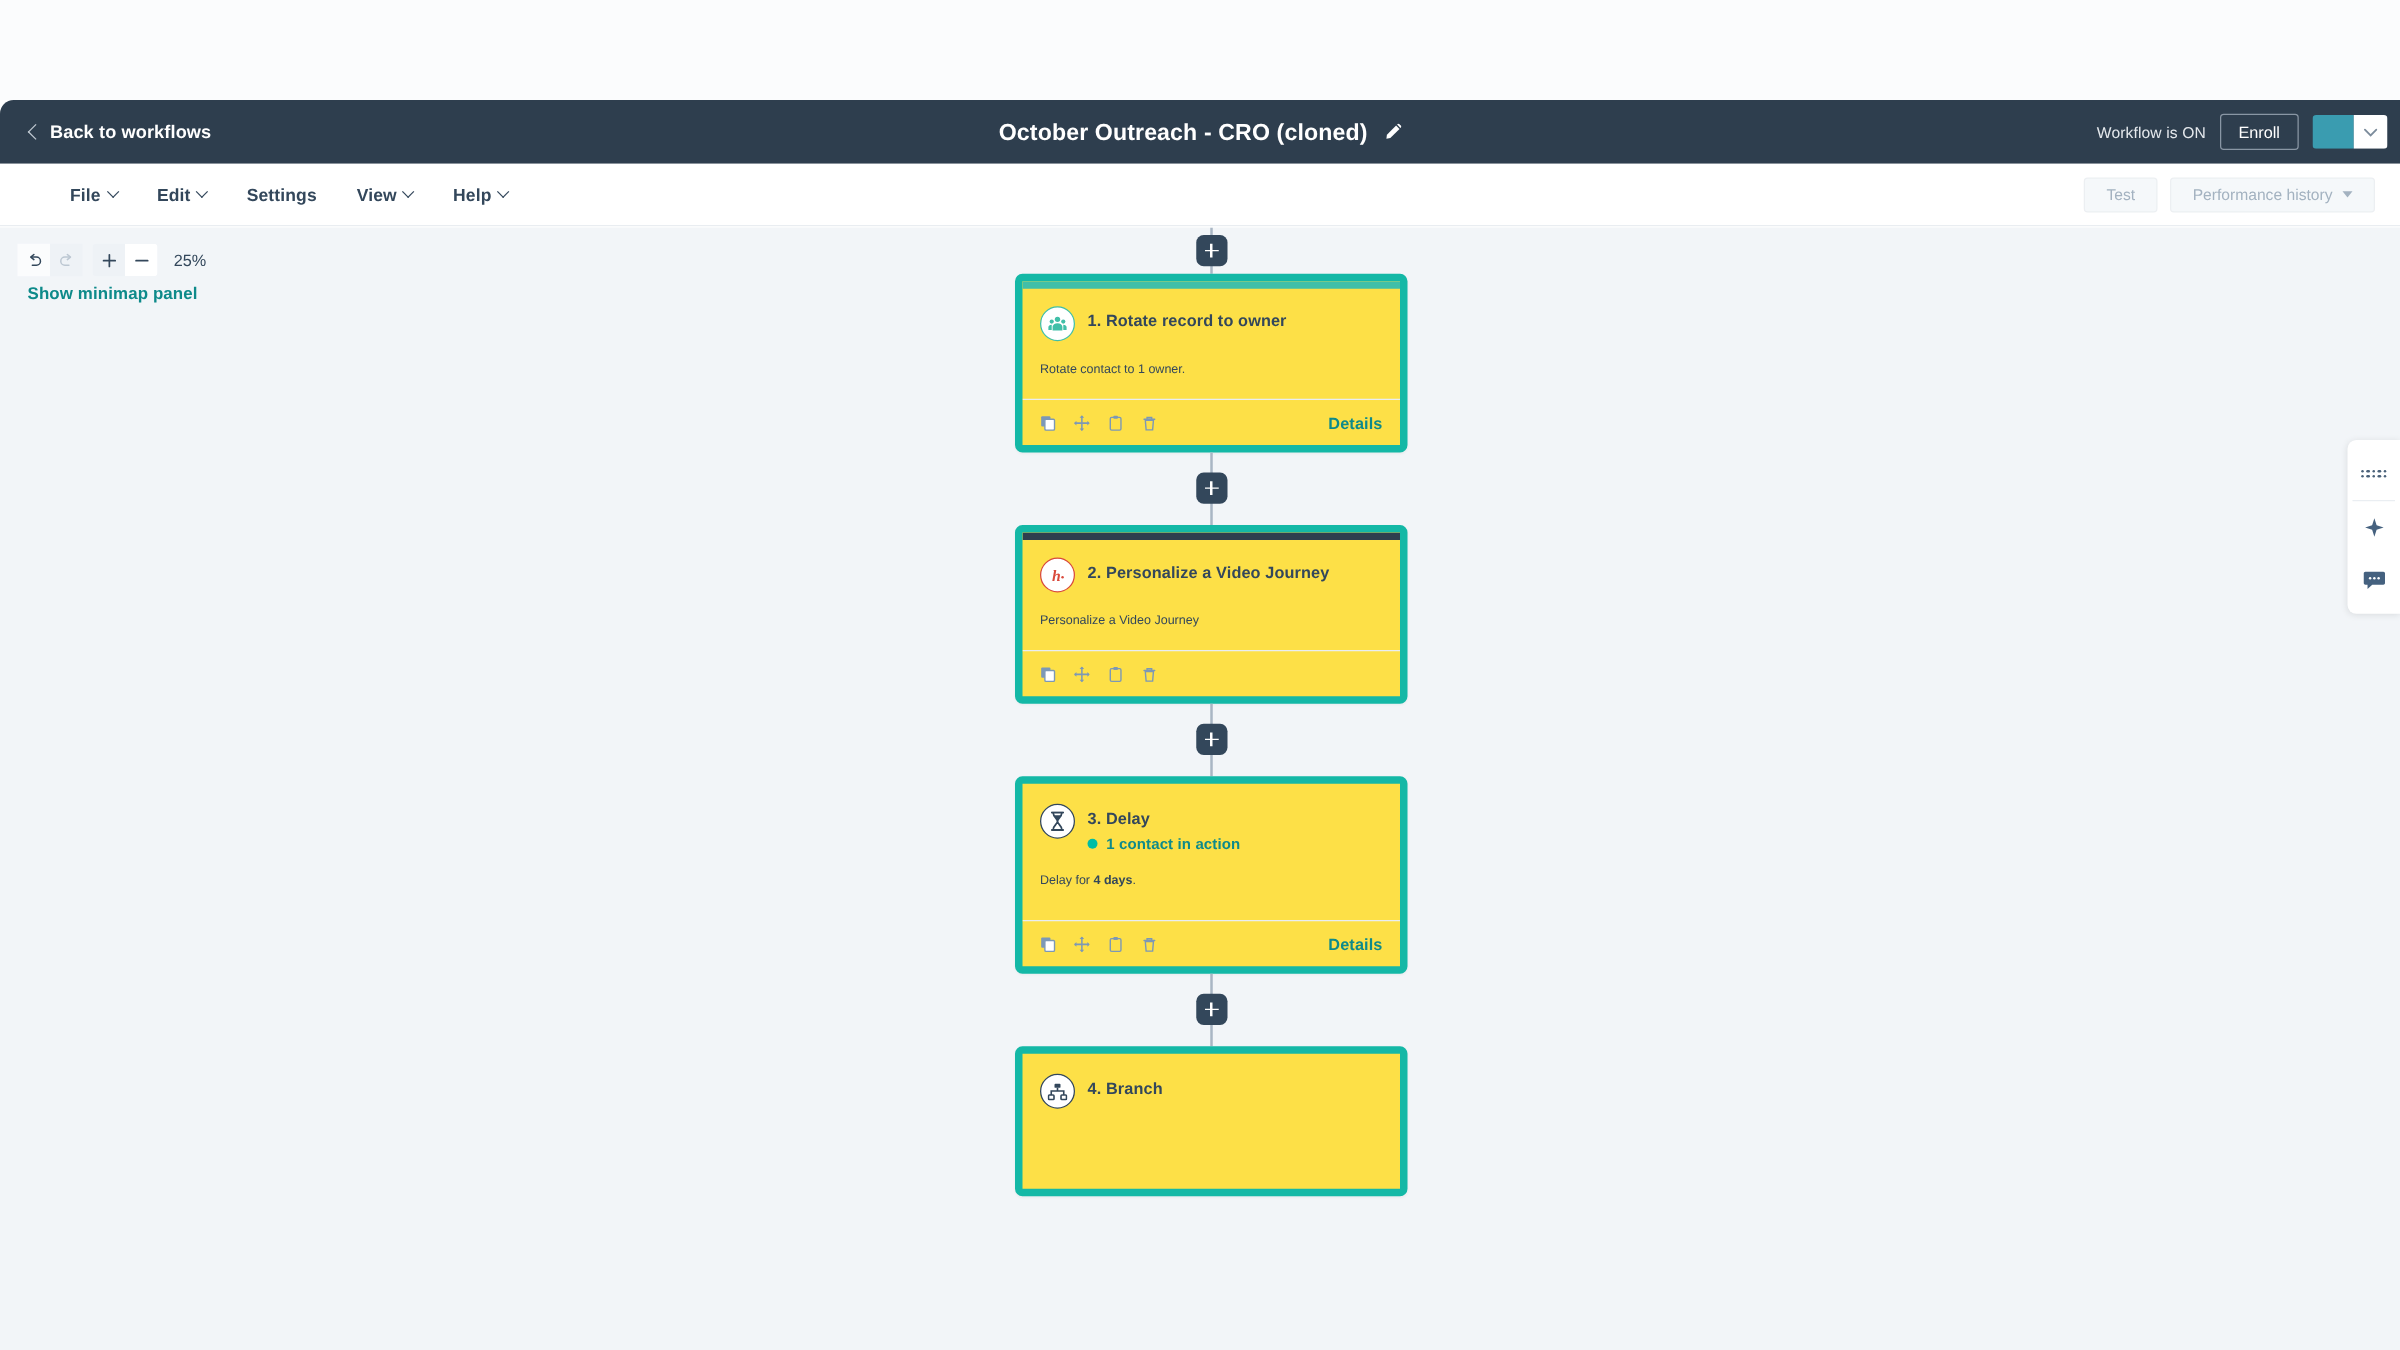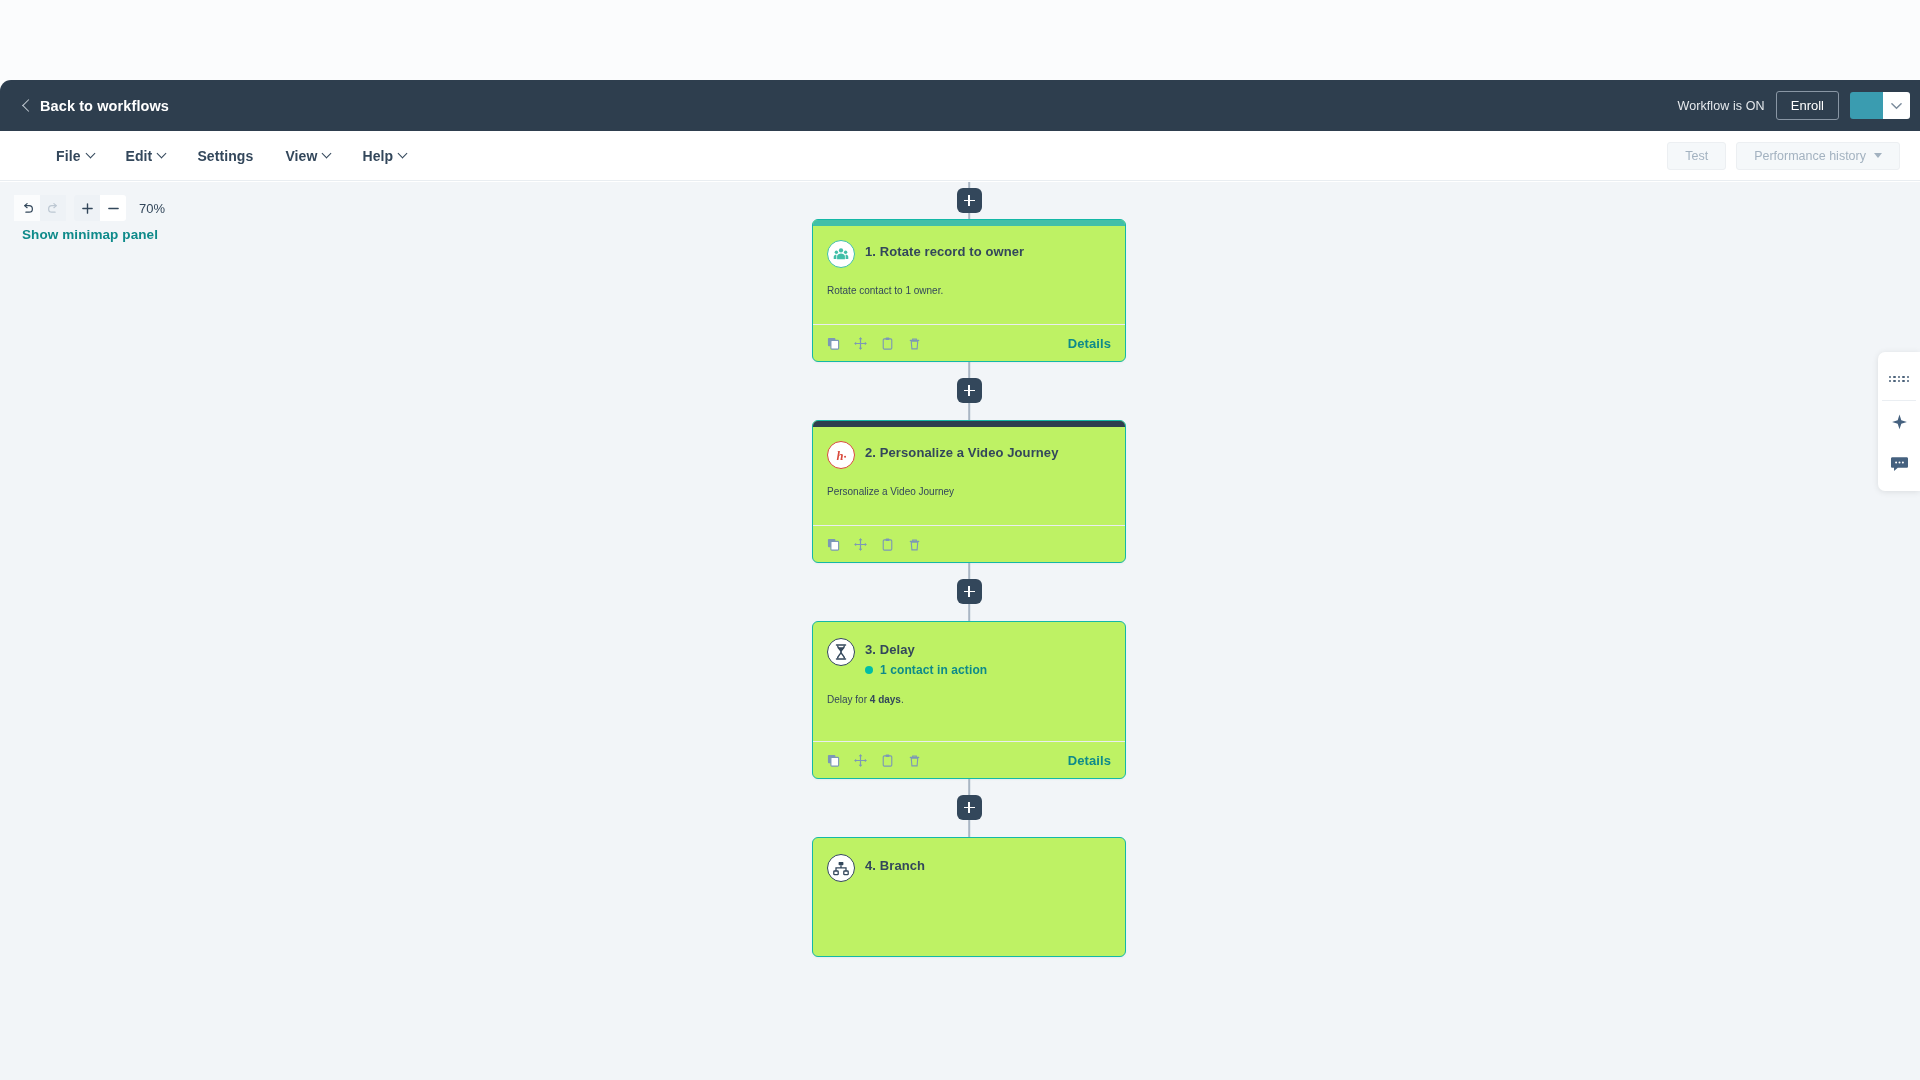--- a/index.html
+++ b/index.html
@@ -413,6 +413,15 @@
       <span>Back to workflows</span>
     </div>
 
+    <div class="header-center">
+      <span class="wf-title">October Outreach - CRO (cloned)</span>
+      <span class="pencil-btn">
+        <svg width="14" height="14" viewBox="0 0 16 16">
+          <path d="M11.3 1.6l3.1 3.1-8.4 8.4-3.6.5.5-3.6z" fill="#ffffff"></path>
+          <path d="M12.2 0.7l1.2-1.2 3.1 3.1-1.2 1.2z" fill="#ffffff"></path>
+        </svg>
+      </span>
+    </div>
 
     <div class="header-right">
       <span class="wf-status">Workflow is ON</span>

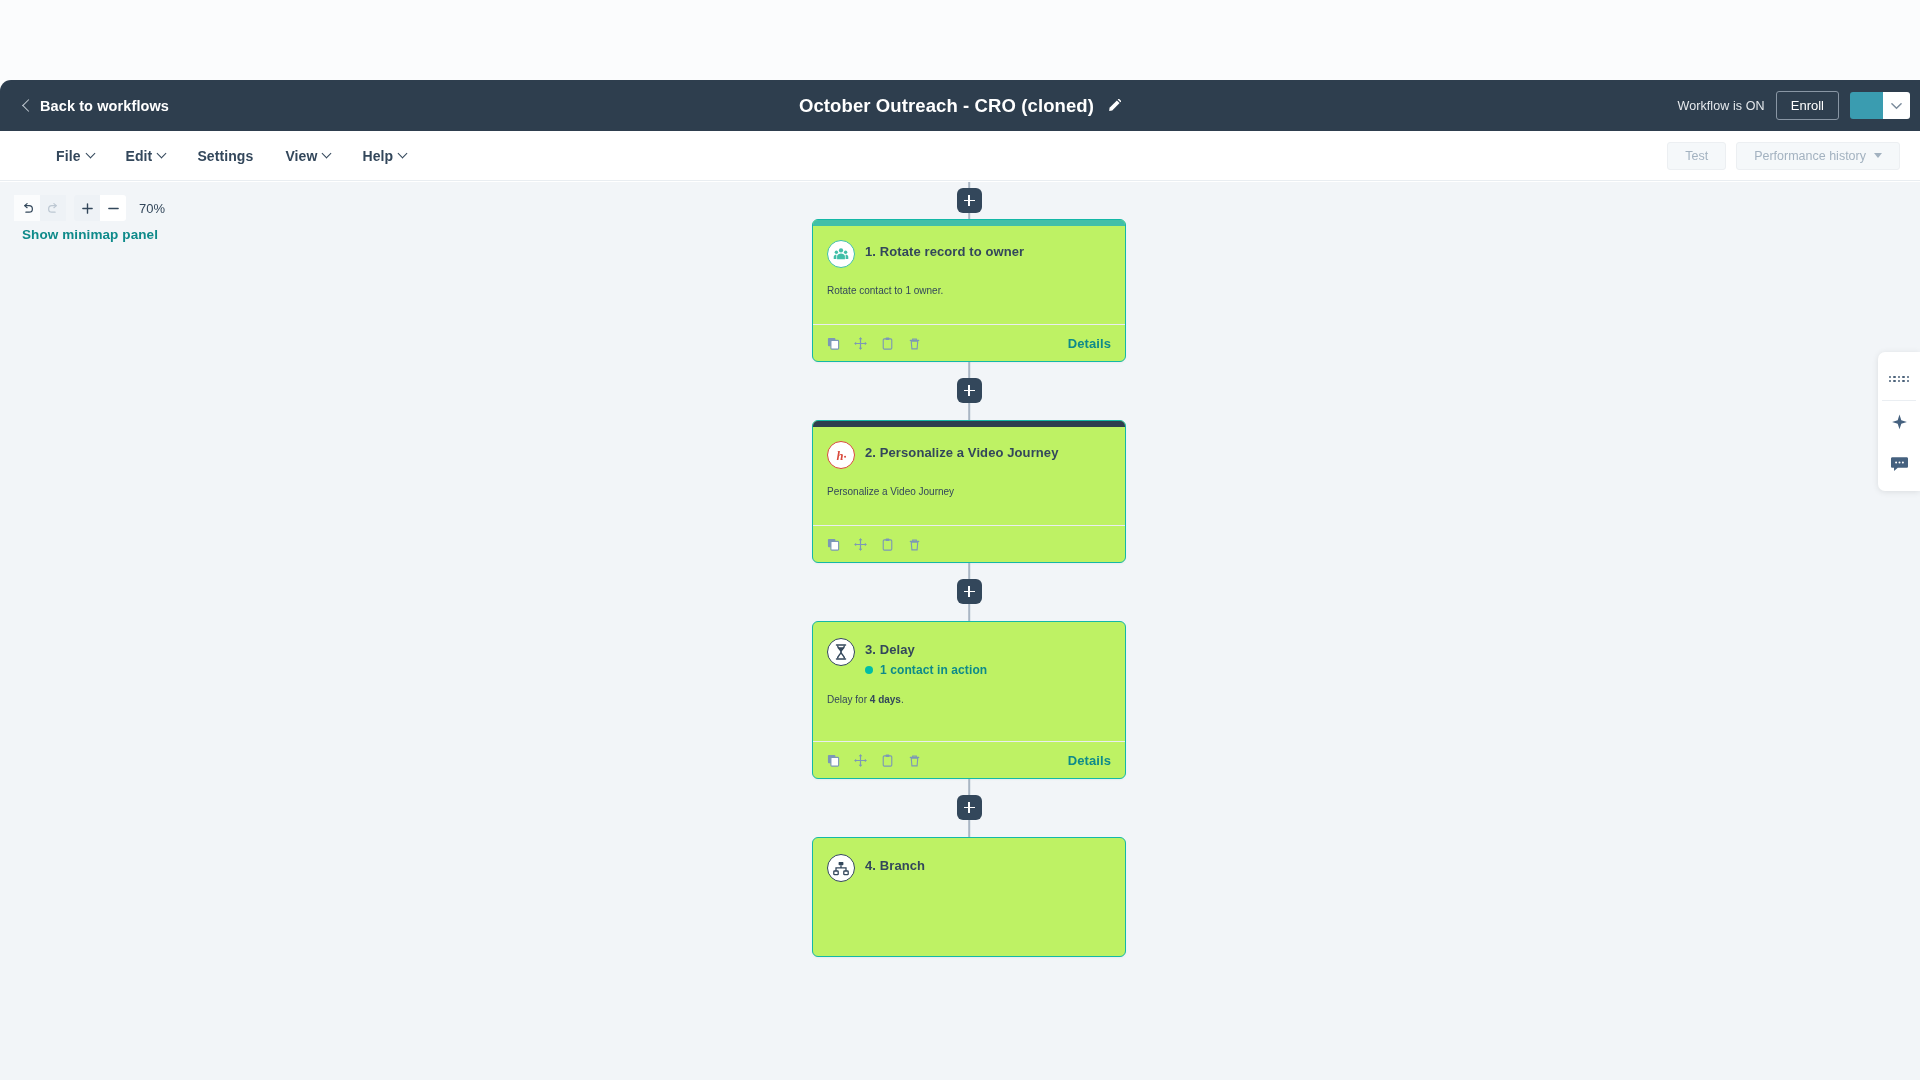--- a/index.html
+++ b/index.html
@@ -505,7 +505,7 @@
         </div>
       </div>
 
-      <span class="zoom-pct">70%</span>
+      <span class="zoom-pct">25%</span>
     </div>
 
     <div class="minimap-link">Show minimap panel</div>

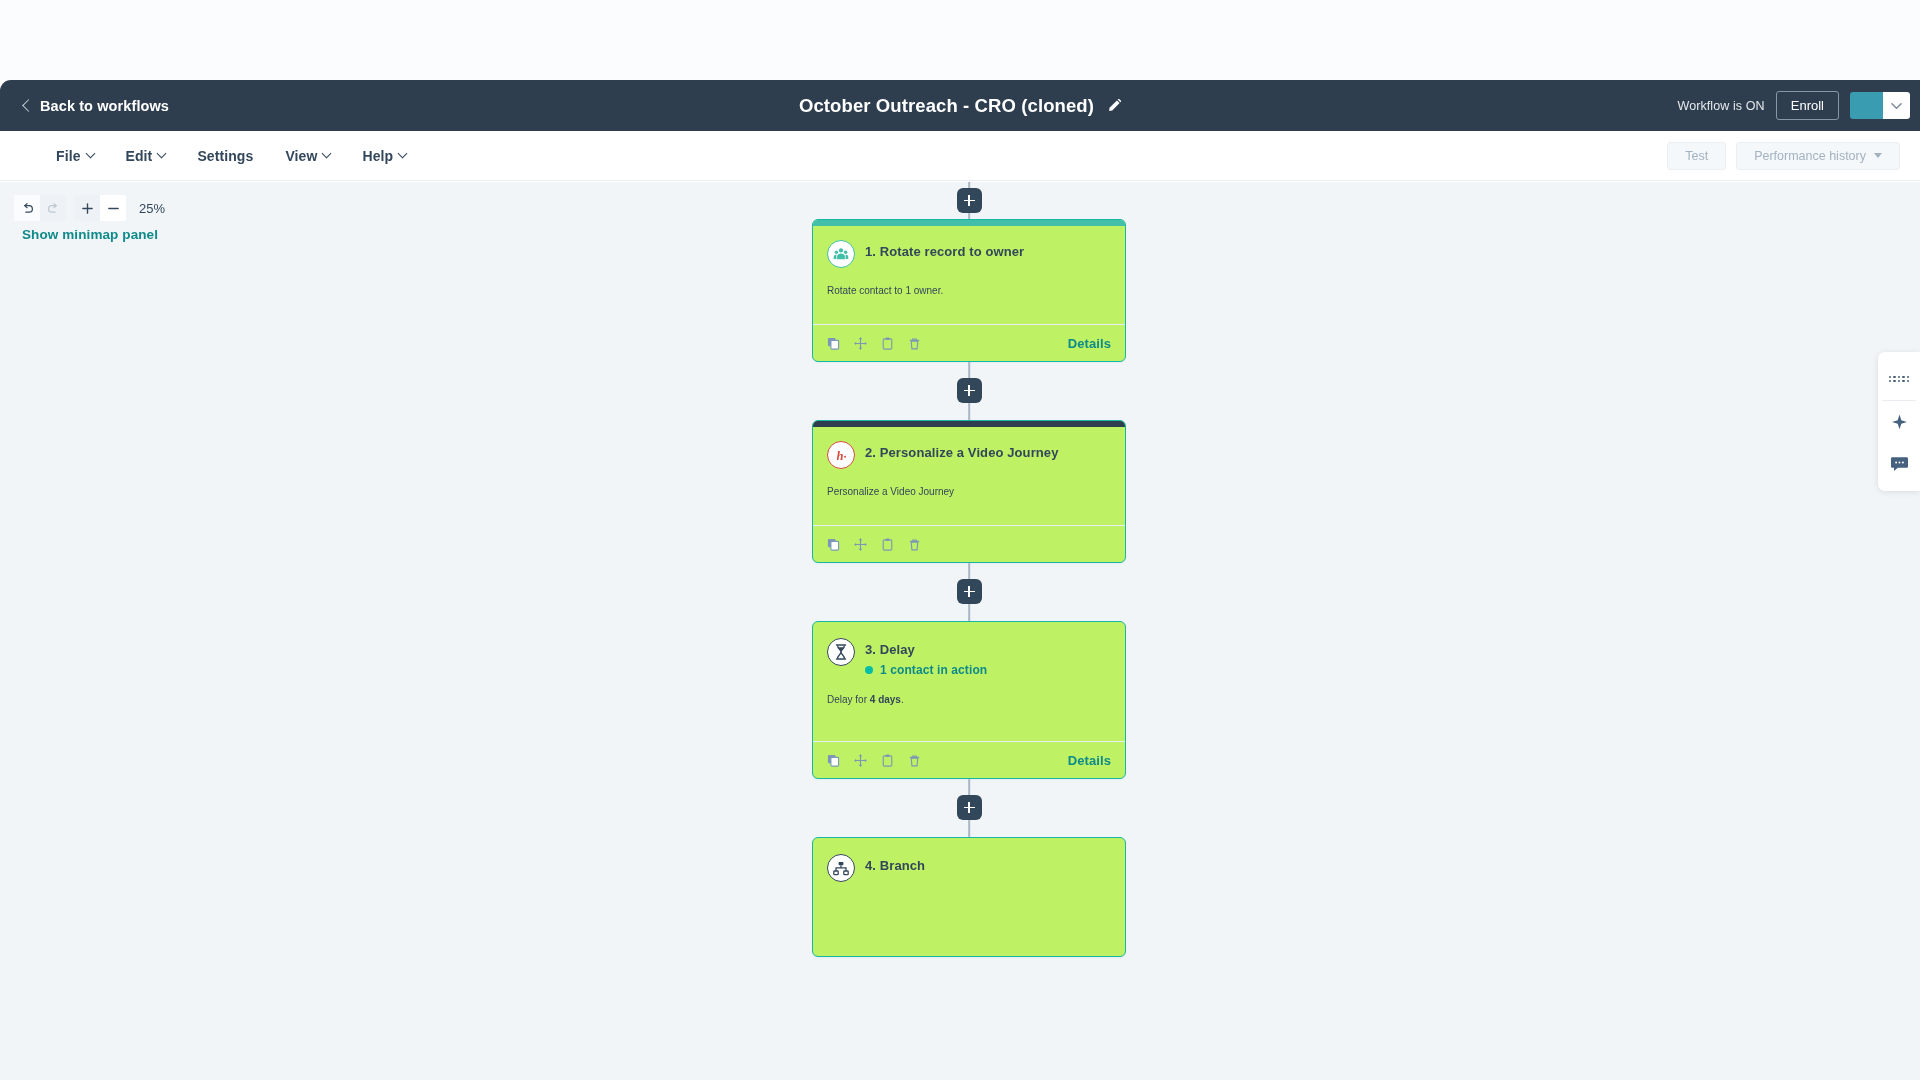--- a/index.html
+++ b/index.html
@@ -284,8 +284,8 @@
   .card {
     position: relative;
     width: 314px;
-    background: #bef264;
-    border: 1px solid #14b8a6;
+    background: #fde047;
+    border: 6px solid #14b8a6;
     border-radius: 6px;
     box-shadow: 0 1px 2px rgba(0,0,0,0.04);
     overflow: hidden;

